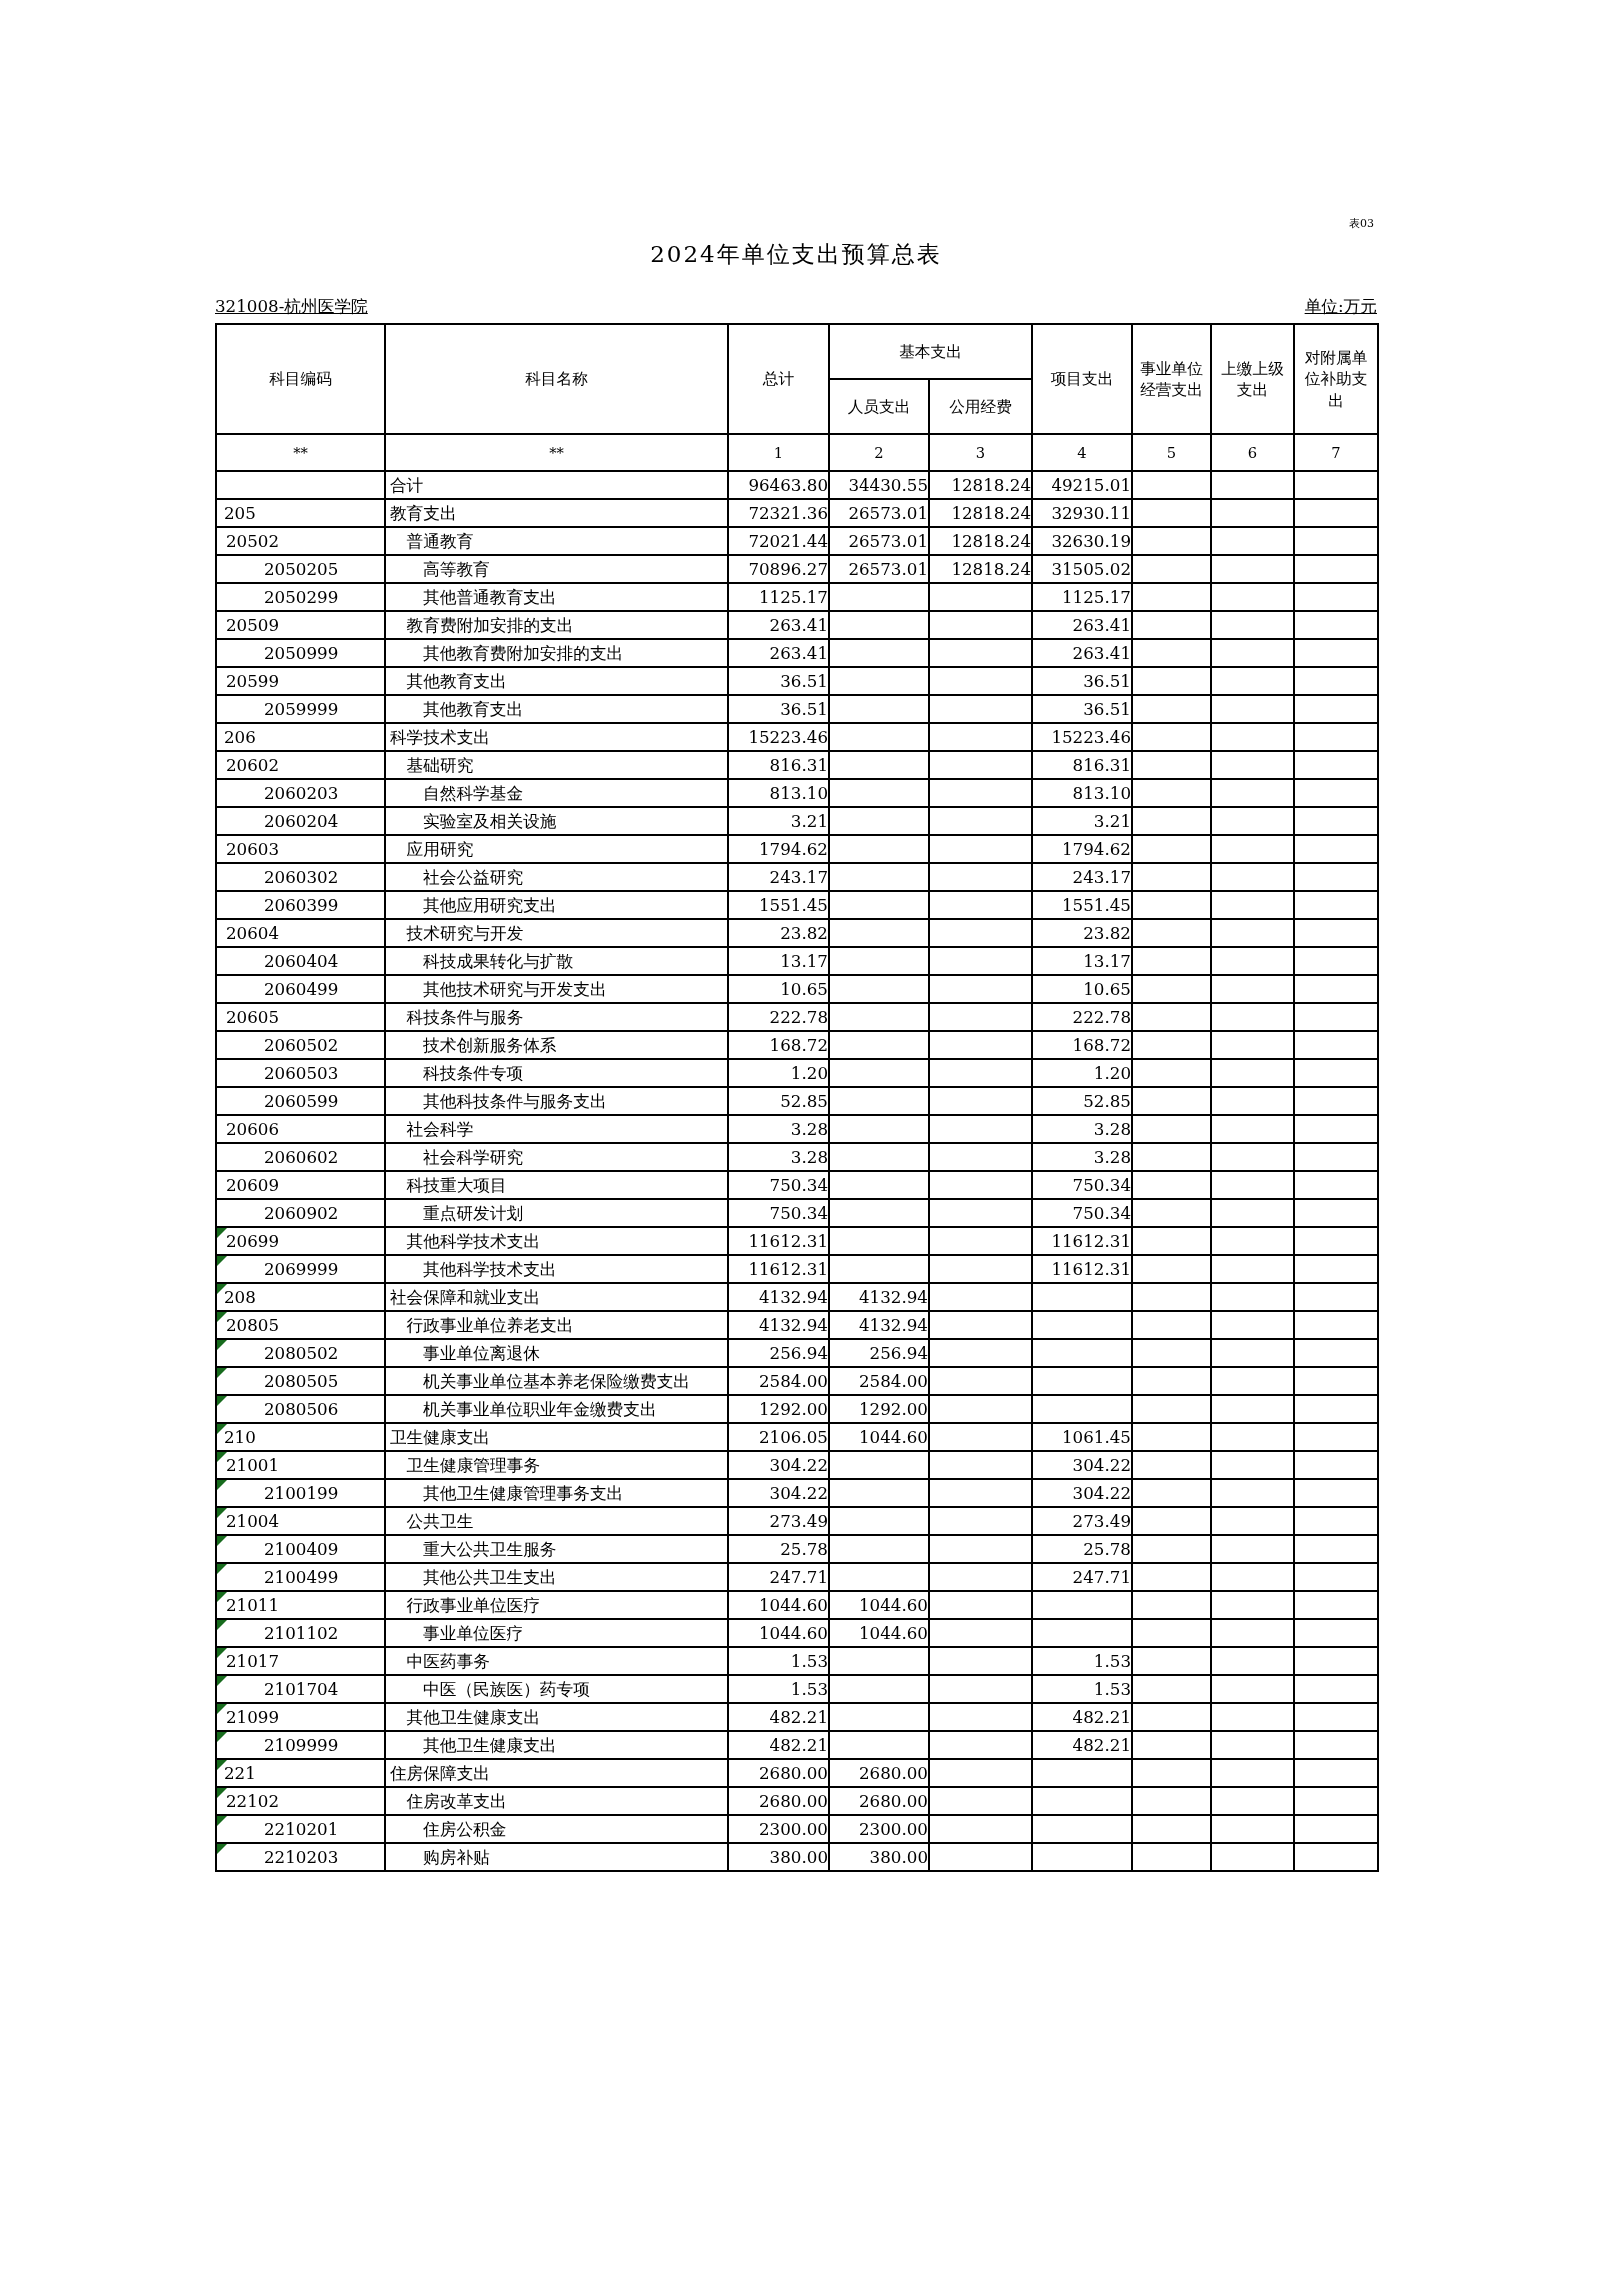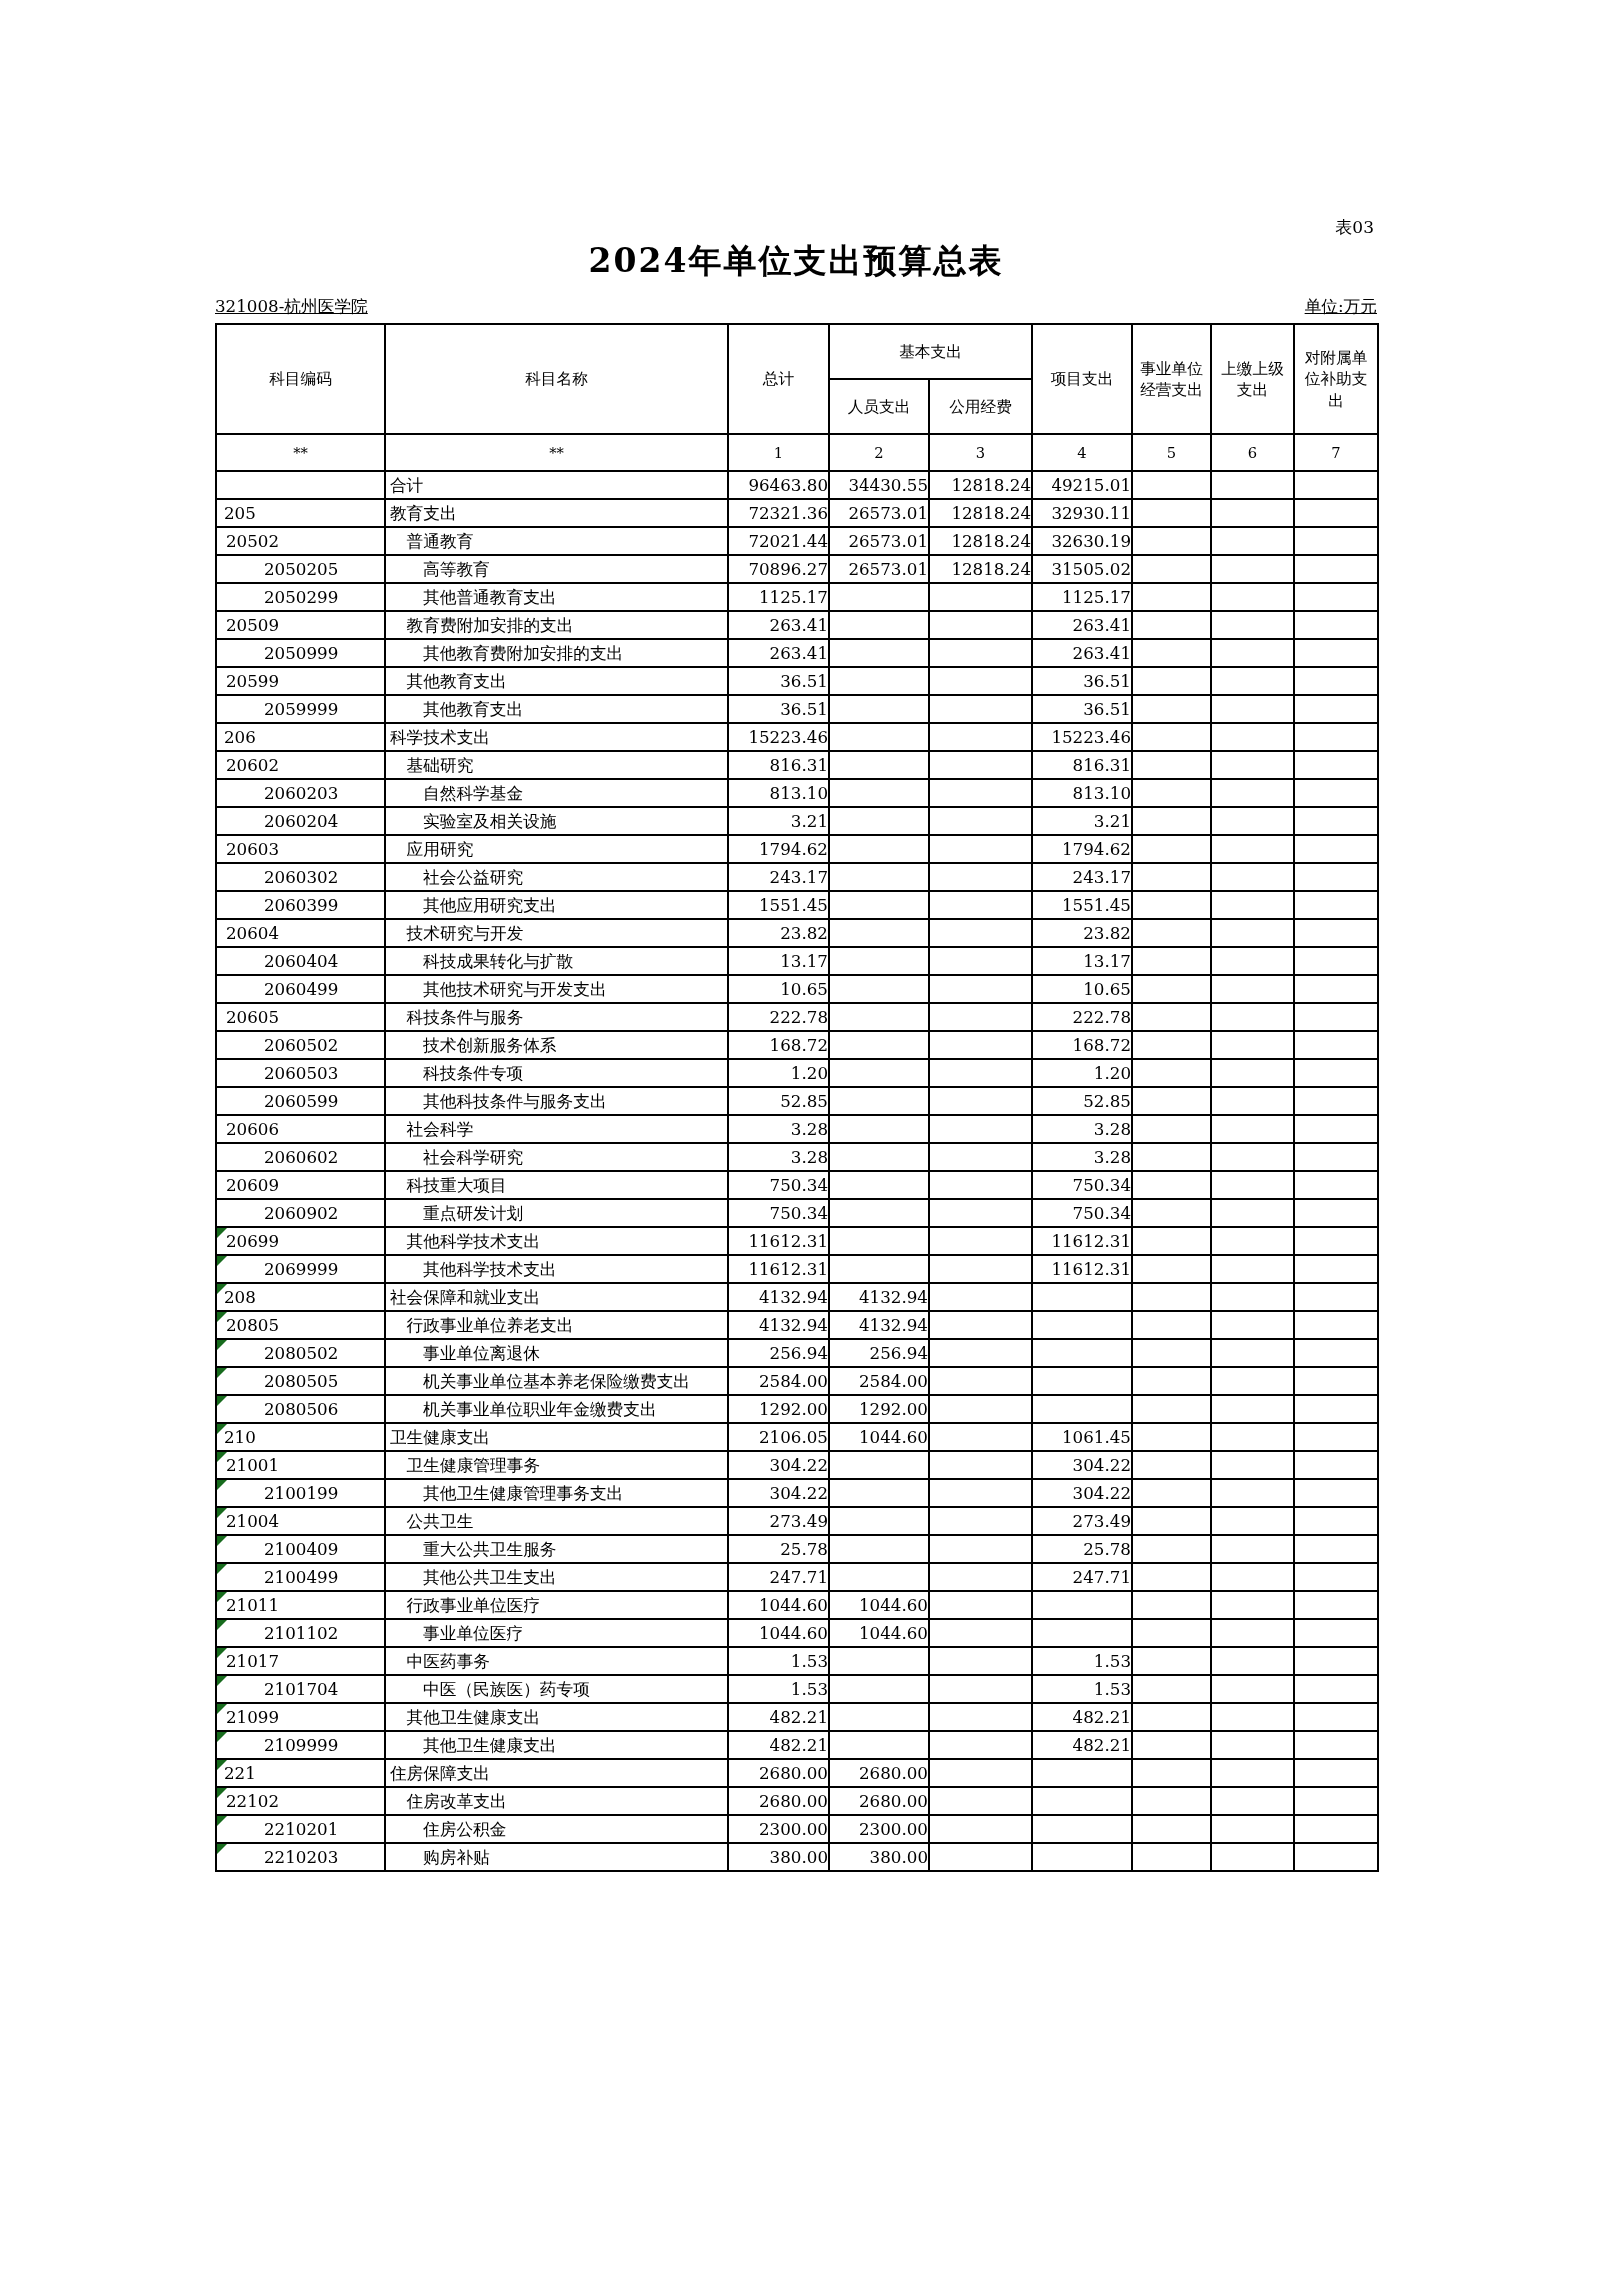--- a/index.html
+++ b/index.html
@@ -15,7 +15,7 @@
   .sheet-label {
     position: absolute;
     top: 216px; right: 247px;
-    font-size: 17px;
+    font-size: 11px;
   }
   .title {
     position: absolute;

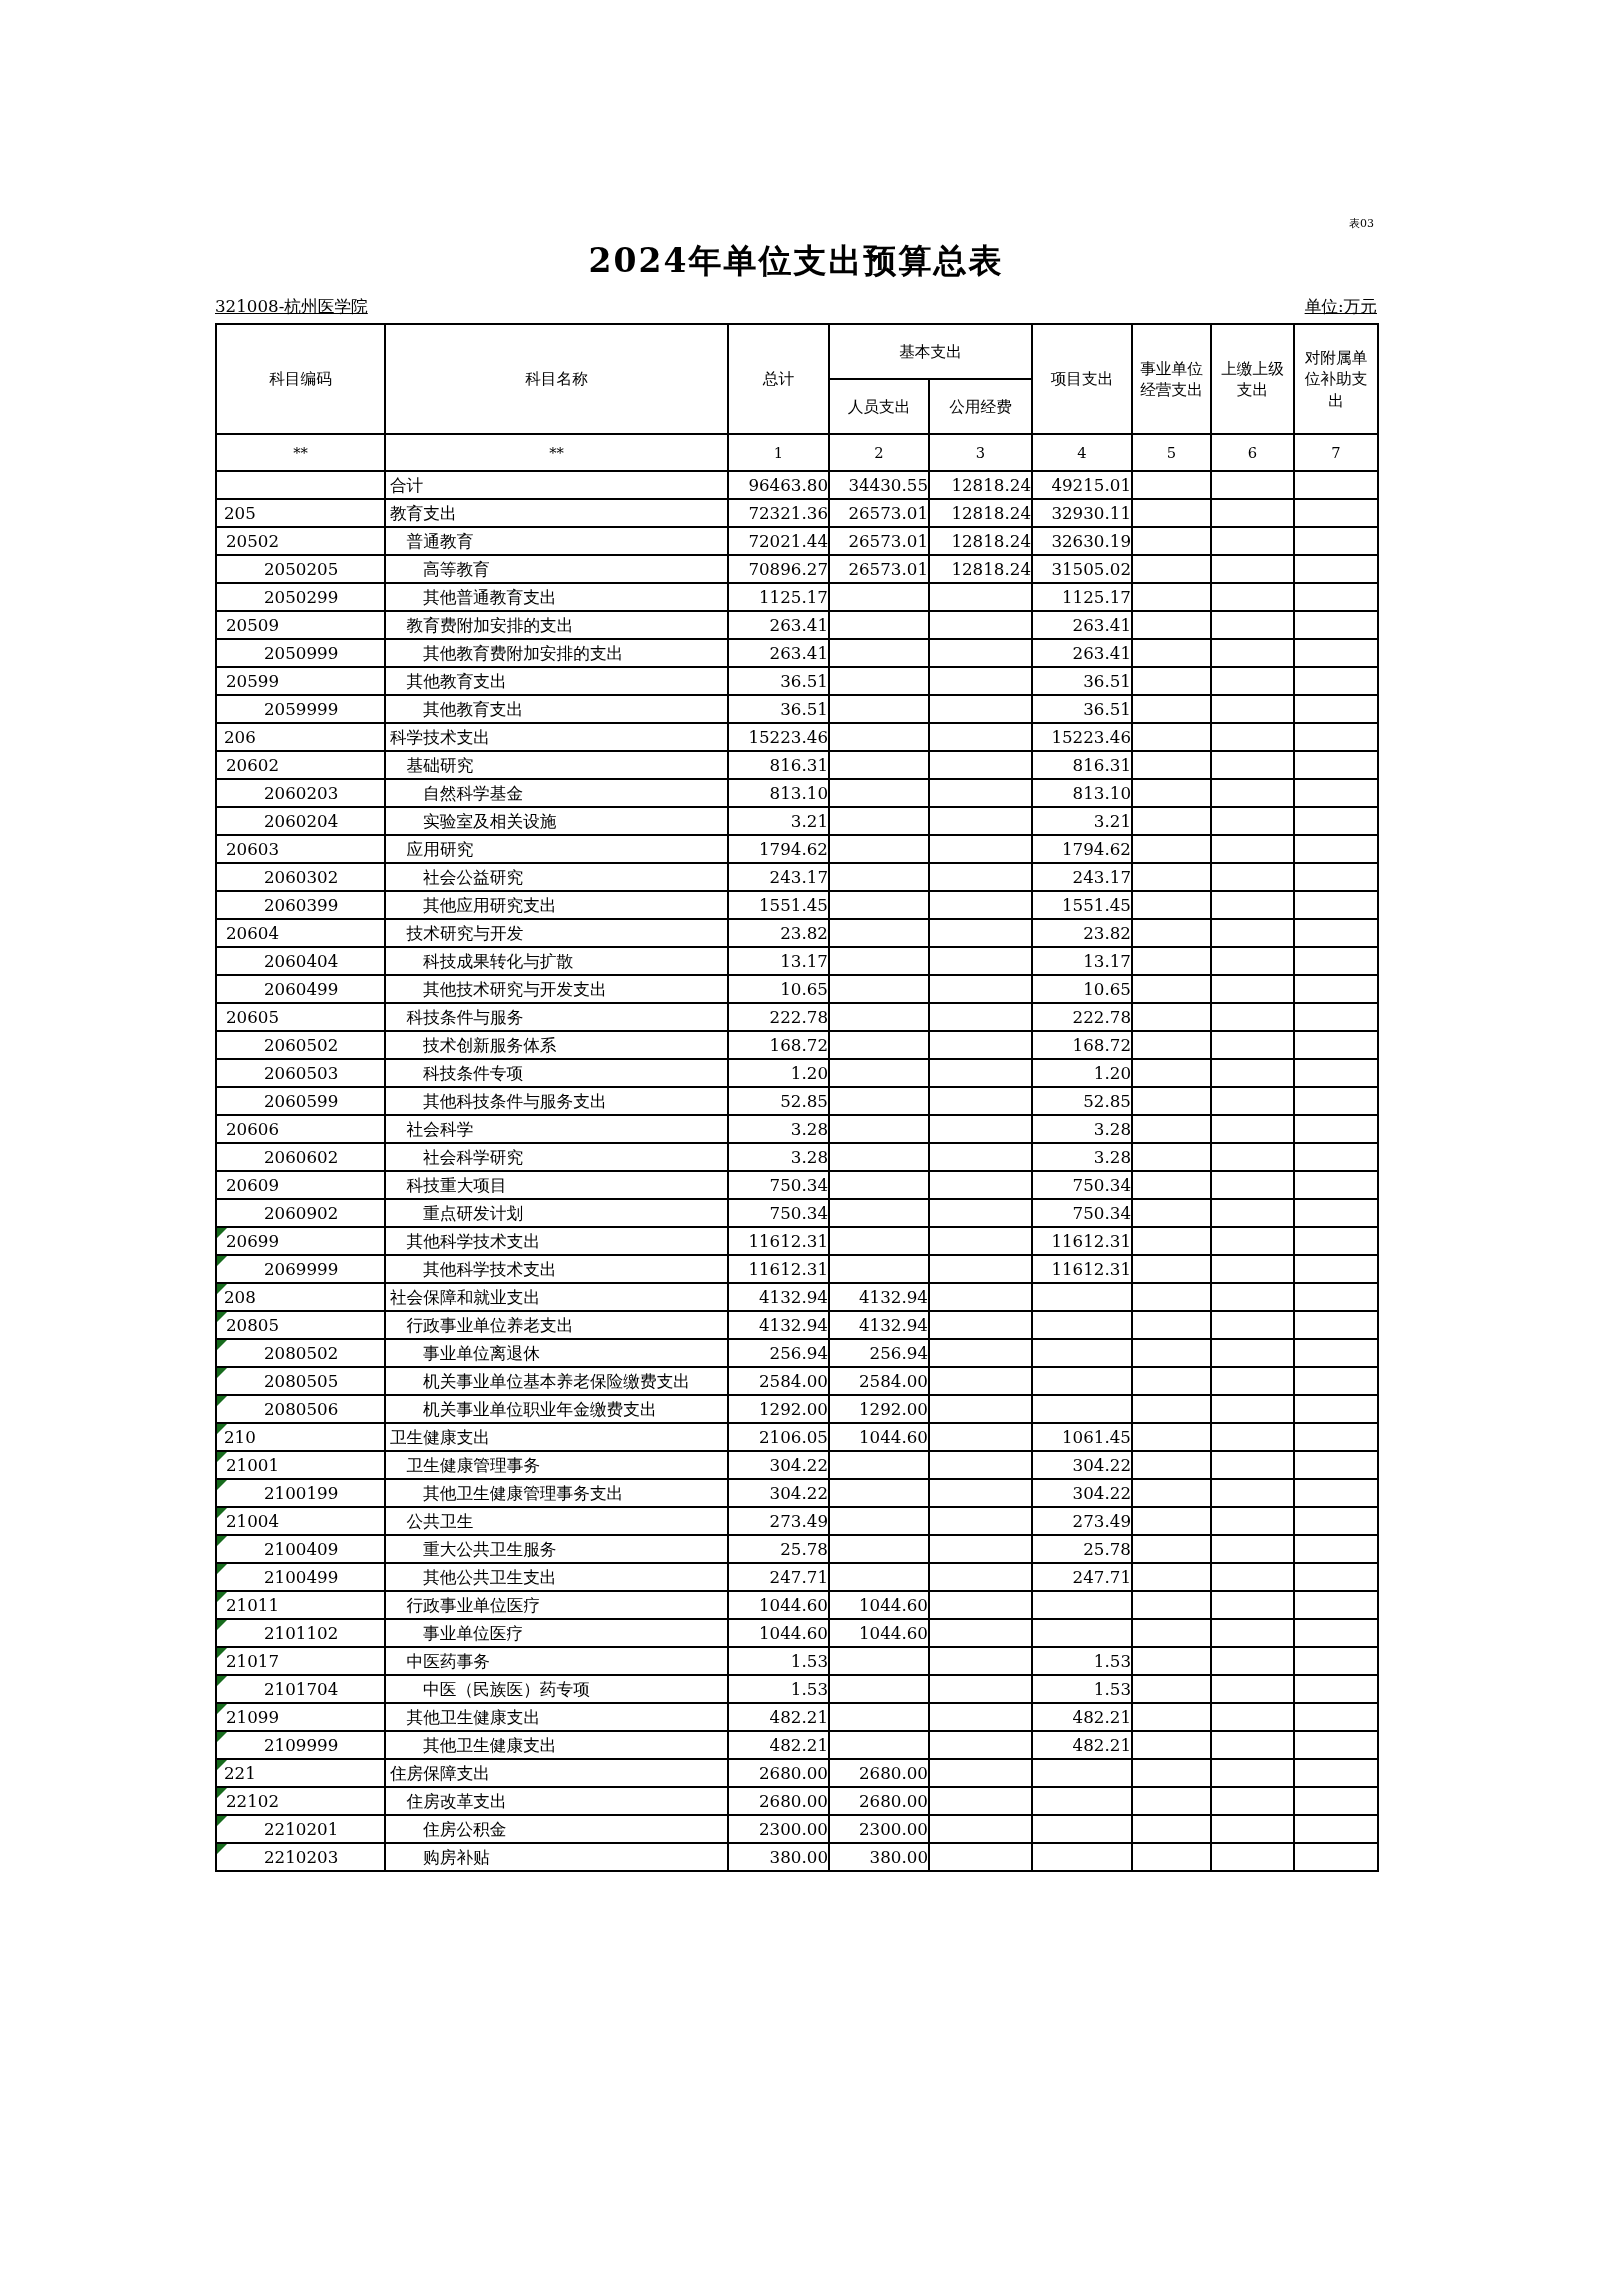--- a/index.html
+++ b/index.html
@@ -22,8 +22,8 @@
     top: 239px; left: 215px; width: 1162px;
     margin: 0;
     text-align: center;
-    font-size: 33px;
-    font-weight: 700;
+    font-size: 23px;
+    font-weight: 400;
     letter-spacing: 2px;
   }
   .meta-row {

